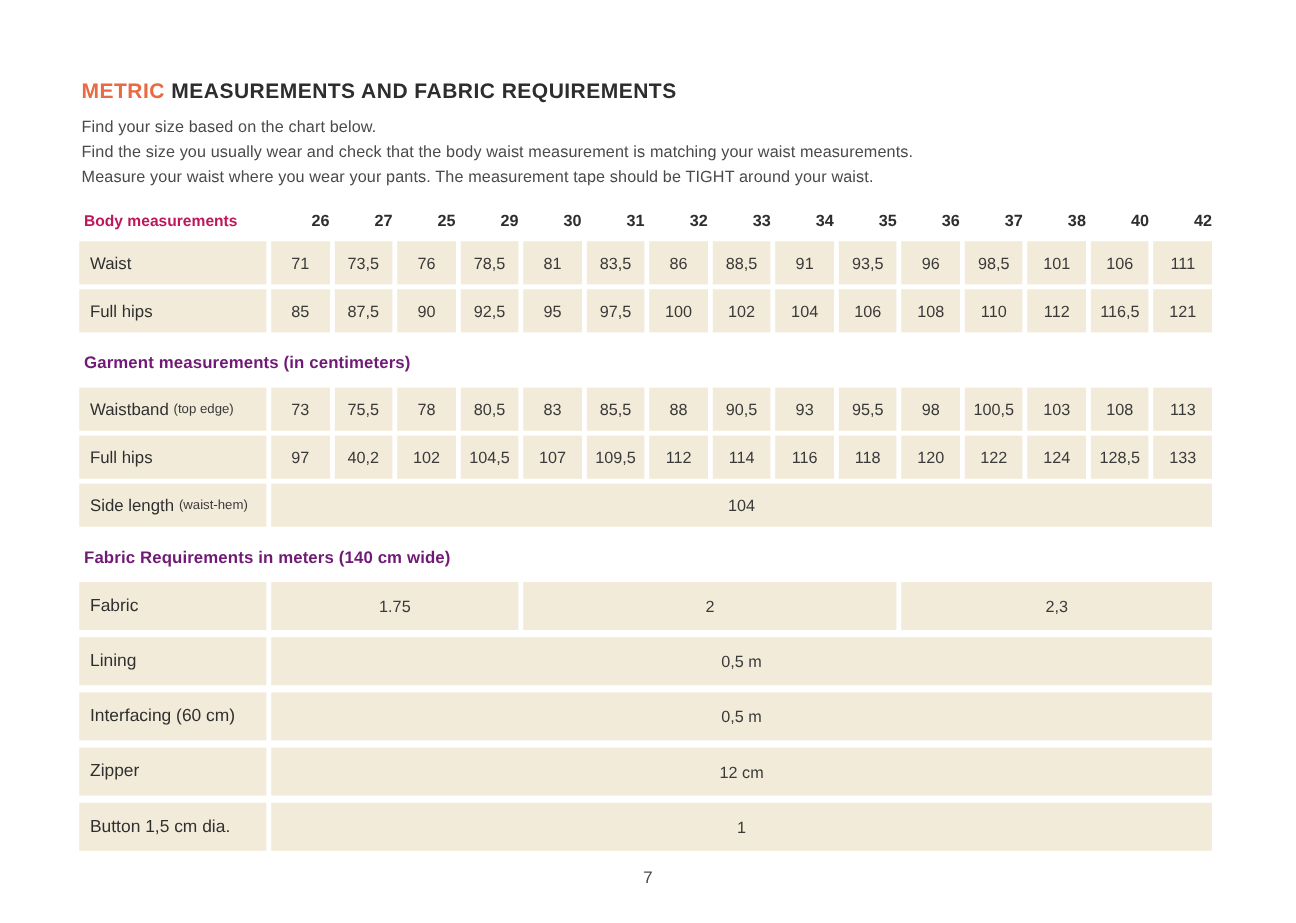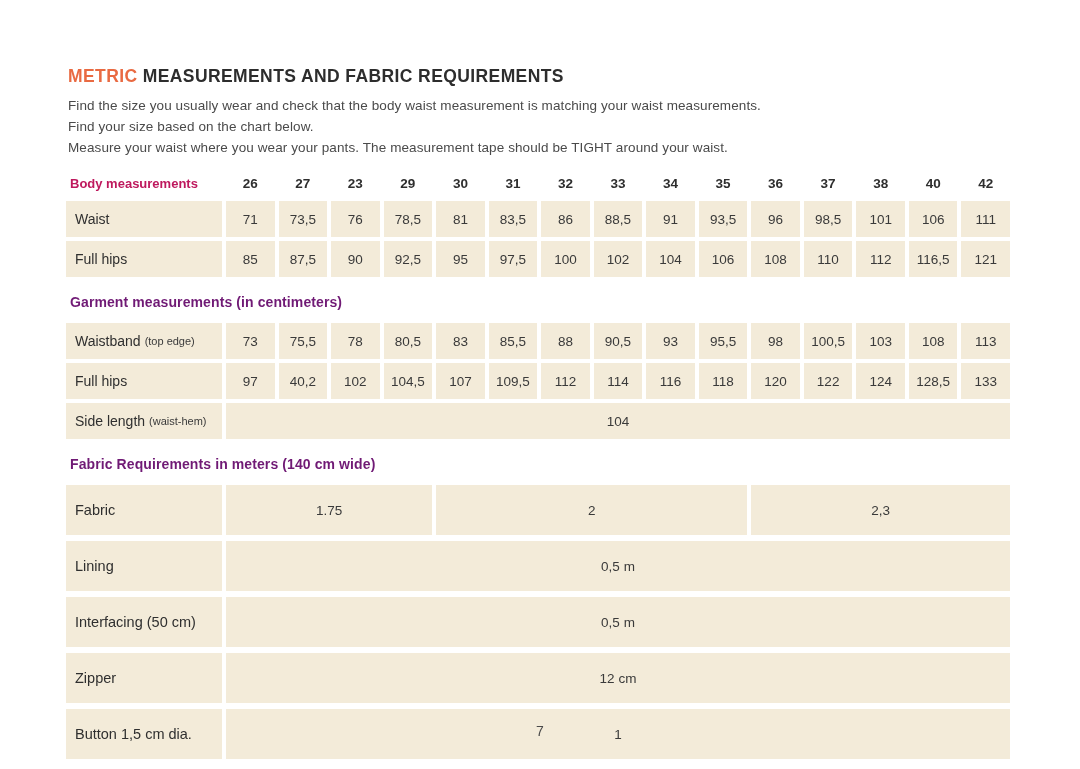--- a/index.html
+++ b/index.html
@@ -61,8 +61,8 @@
     <h1 class="doc-title"><span class="hl">METRIC</span><span> MEASUREMENTS AND FABRIC REQUIREMENTS</span></h1>
 
     <div class="intro">
+      <p>Find your size based on the chart below.</p>
       <p>Find the size you usually wear and check that the body waist measurement is matching your waist measurements.</p>
-      <p>Find your size based on the chart below.</p>
       <p>Measure your waist where you wear your pants. The measurement tape should be TIGHT around your waist.</p>
     </div>
 

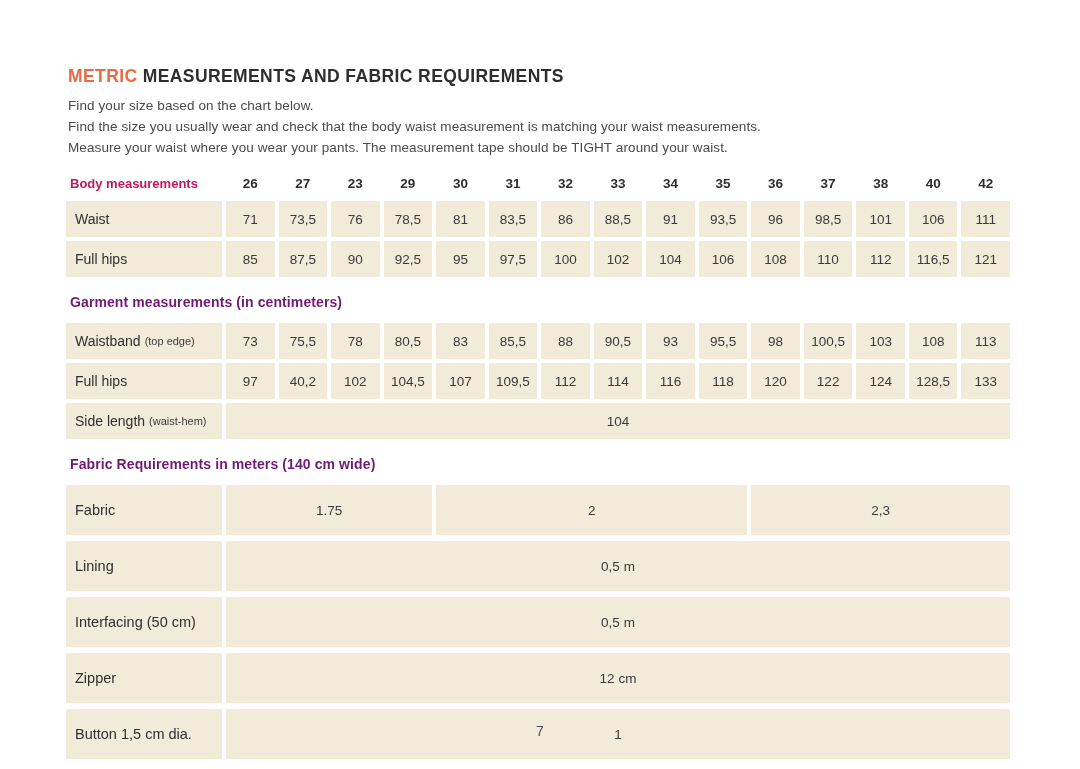--- a/index.html
+++ b/index.html
@@ -26,7 +26,7 @@
   }
   .header-row{margin-top:13px;height:24px;align-items:center;margin-bottom:6px;}
   .header-label{font-size:13px;font-weight:700;color:#be185d;padding-left:4px;}
-  .size-head{font-size:13.5px;font-weight:700;color:#2e2e2e;text-align:center;}
+  .size-head{font-size:13.5px;font-weight:700;color:#2e2e2e;text-align:right;}
 
   .data-row{height:36px;margin-bottom:4px;}
   .cell{

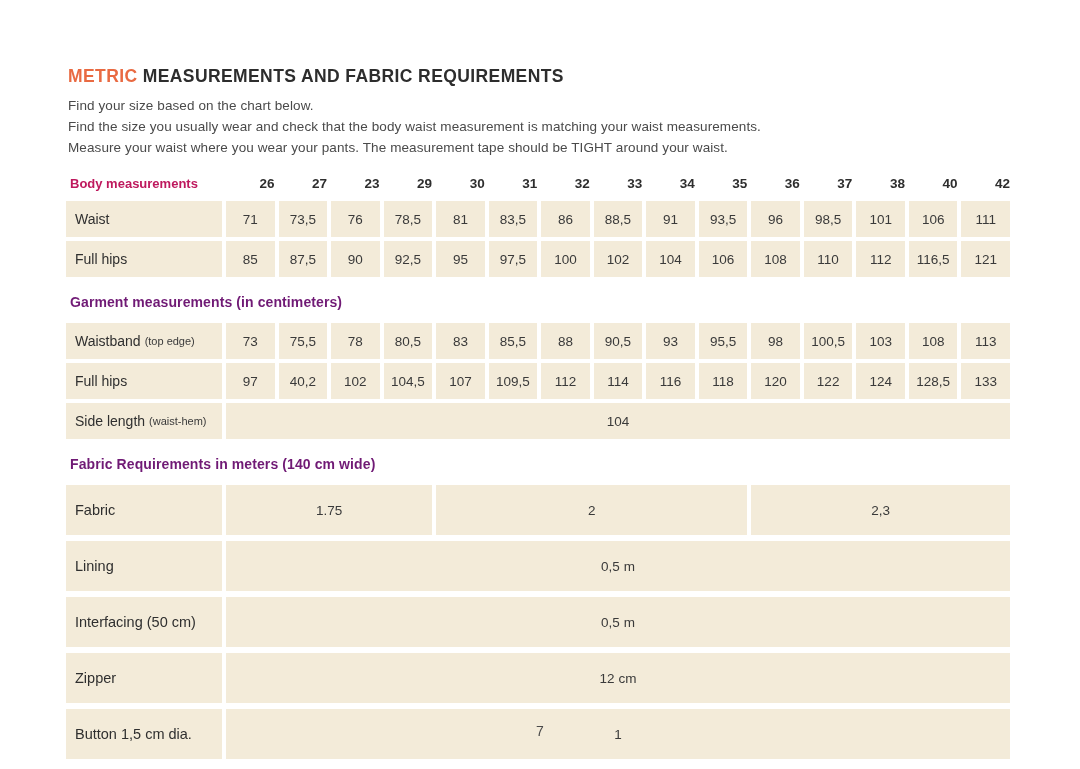--- a/index.html
+++ b/index.html
@@ -70,7 +70,7 @@
       <div class="header-label">Body measurements</div>
       <div class="size-head">26</div>
       <div class="size-head">27</div>
-      <div class="size-head">23</div>
+      <div class="size-head">25</div>
       <div class="size-head">29</div>
       <div class="size-head">30</div>
       <div class="size-head">31</div>

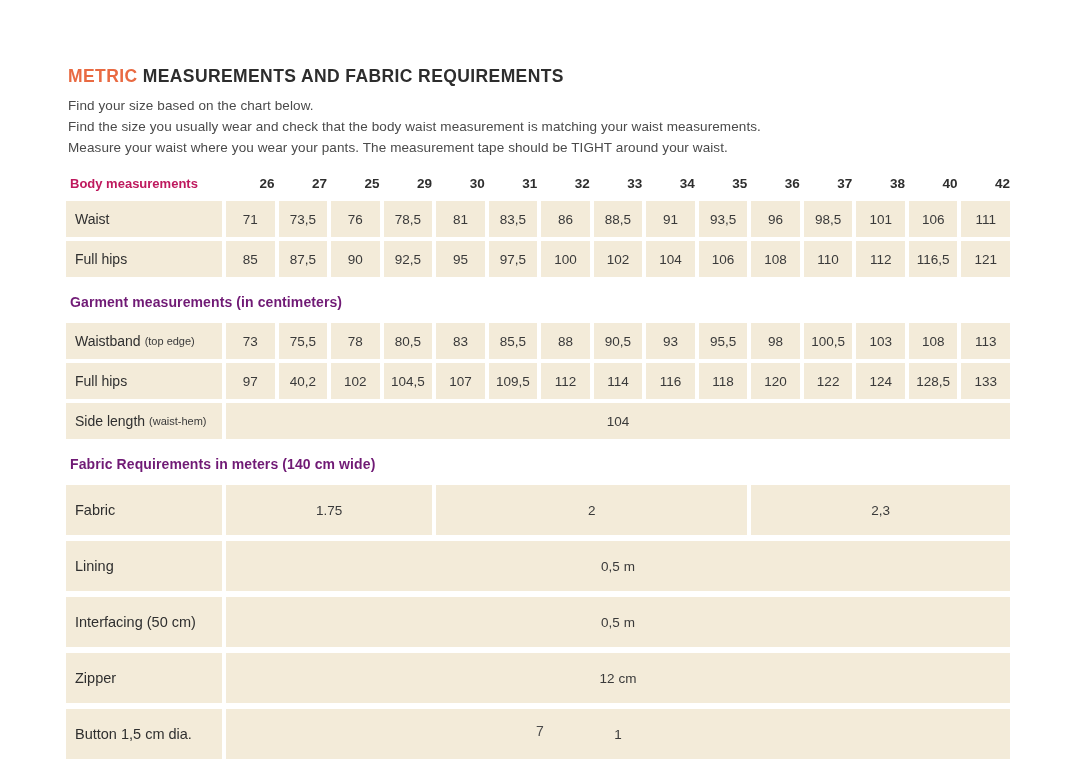--- a/index.html
+++ b/index.html
@@ -44,7 +44,7 @@
     margin:17px 0 13px 4px;font-size:14px;font-weight:700;color:#701a75;letter-spacing:.1px;
   }
 
-  .fabric-row{height:50px;margin-bottom:6px;}
+  .fabric-row{height:40px;margin-bottom:6px;}
   .fabric-row .label-cell{font-size:14.5px;}
 
   .page-number{

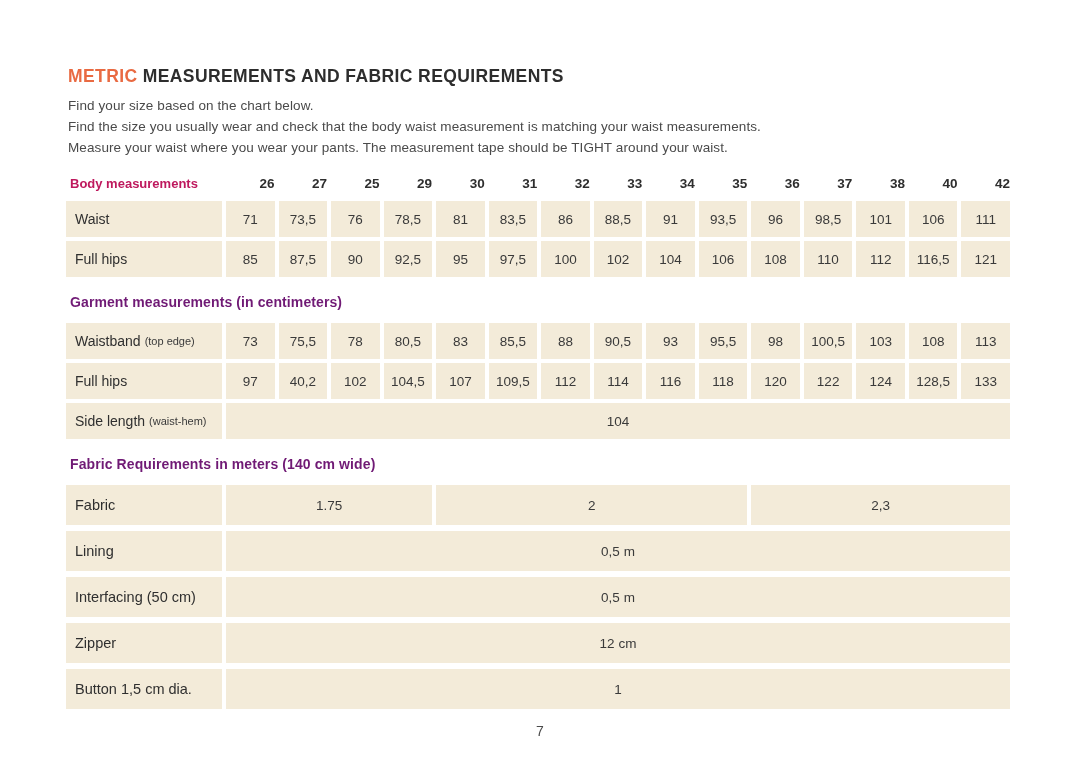--- a/index.html
+++ b/index.html
@@ -189,7 +189,7 @@
     </div>
 
     <div class="grid-row fabric-row">
-      <div class="cell label-cell">Interfacing (50 cm)</div>
+      <div class="cell label-cell">Interfacing (60 cm)</div>
       <div class="cell span-all">0,5 m</div>
     </div>
 

